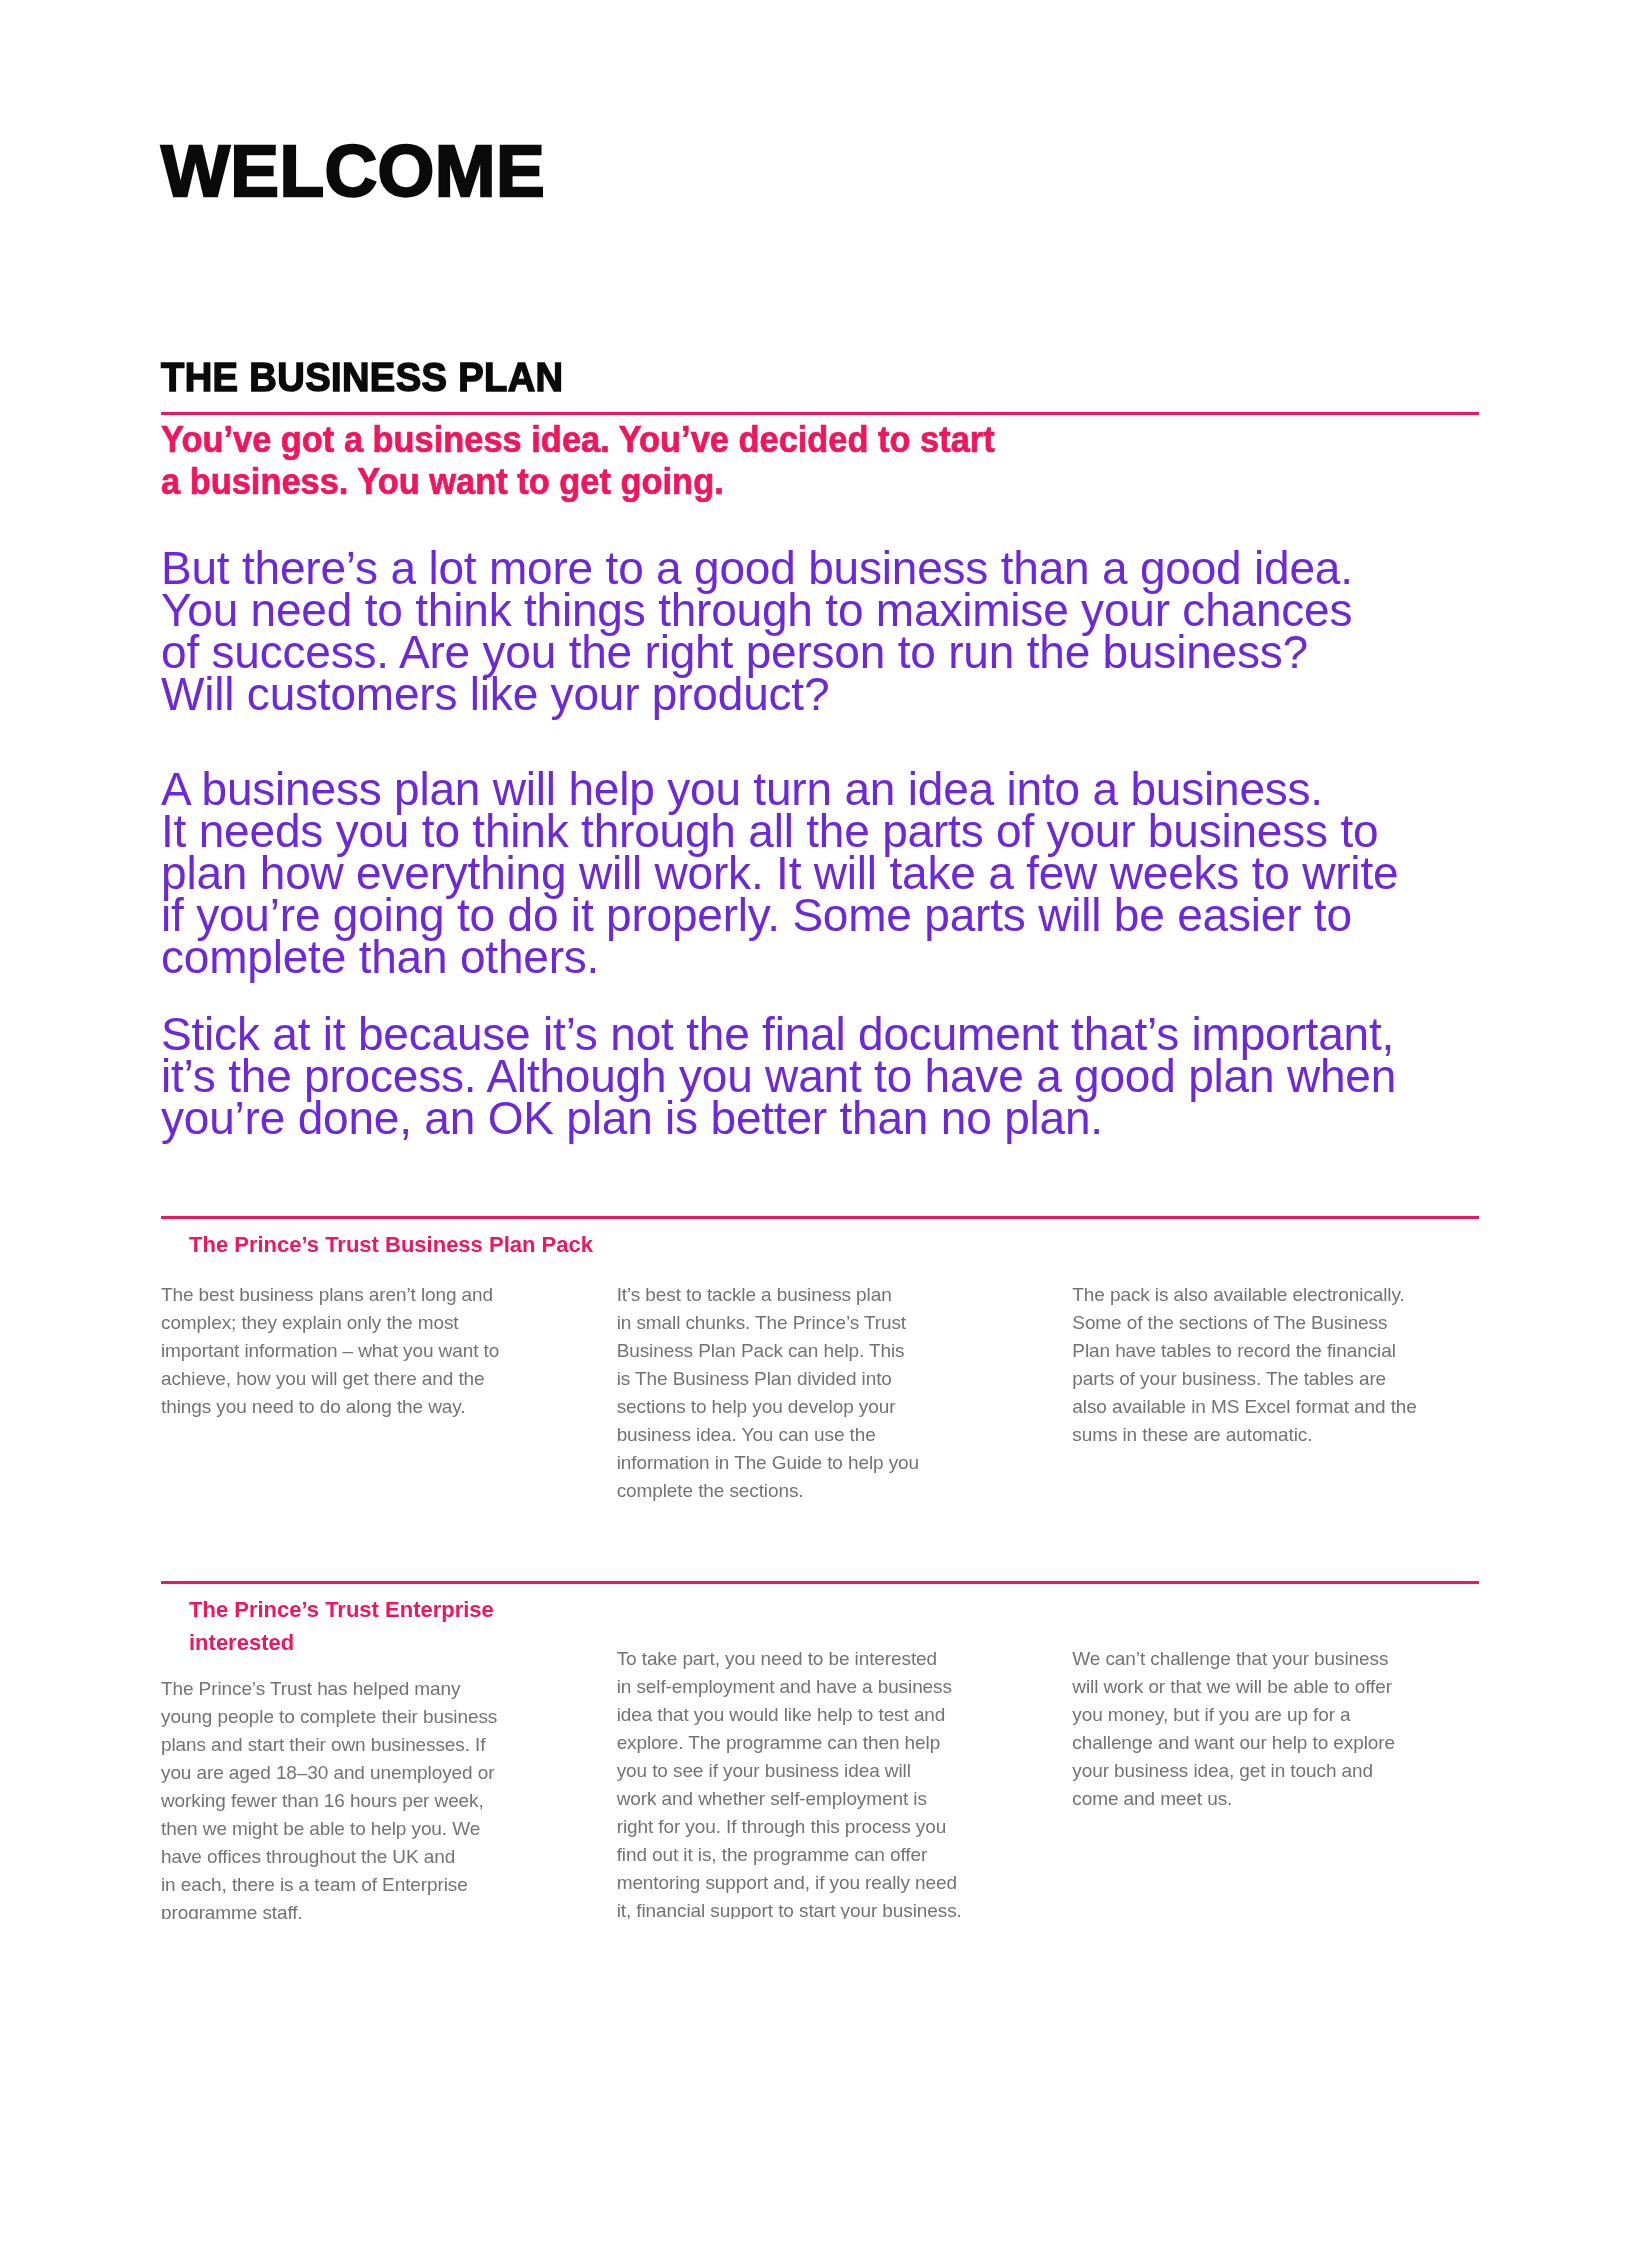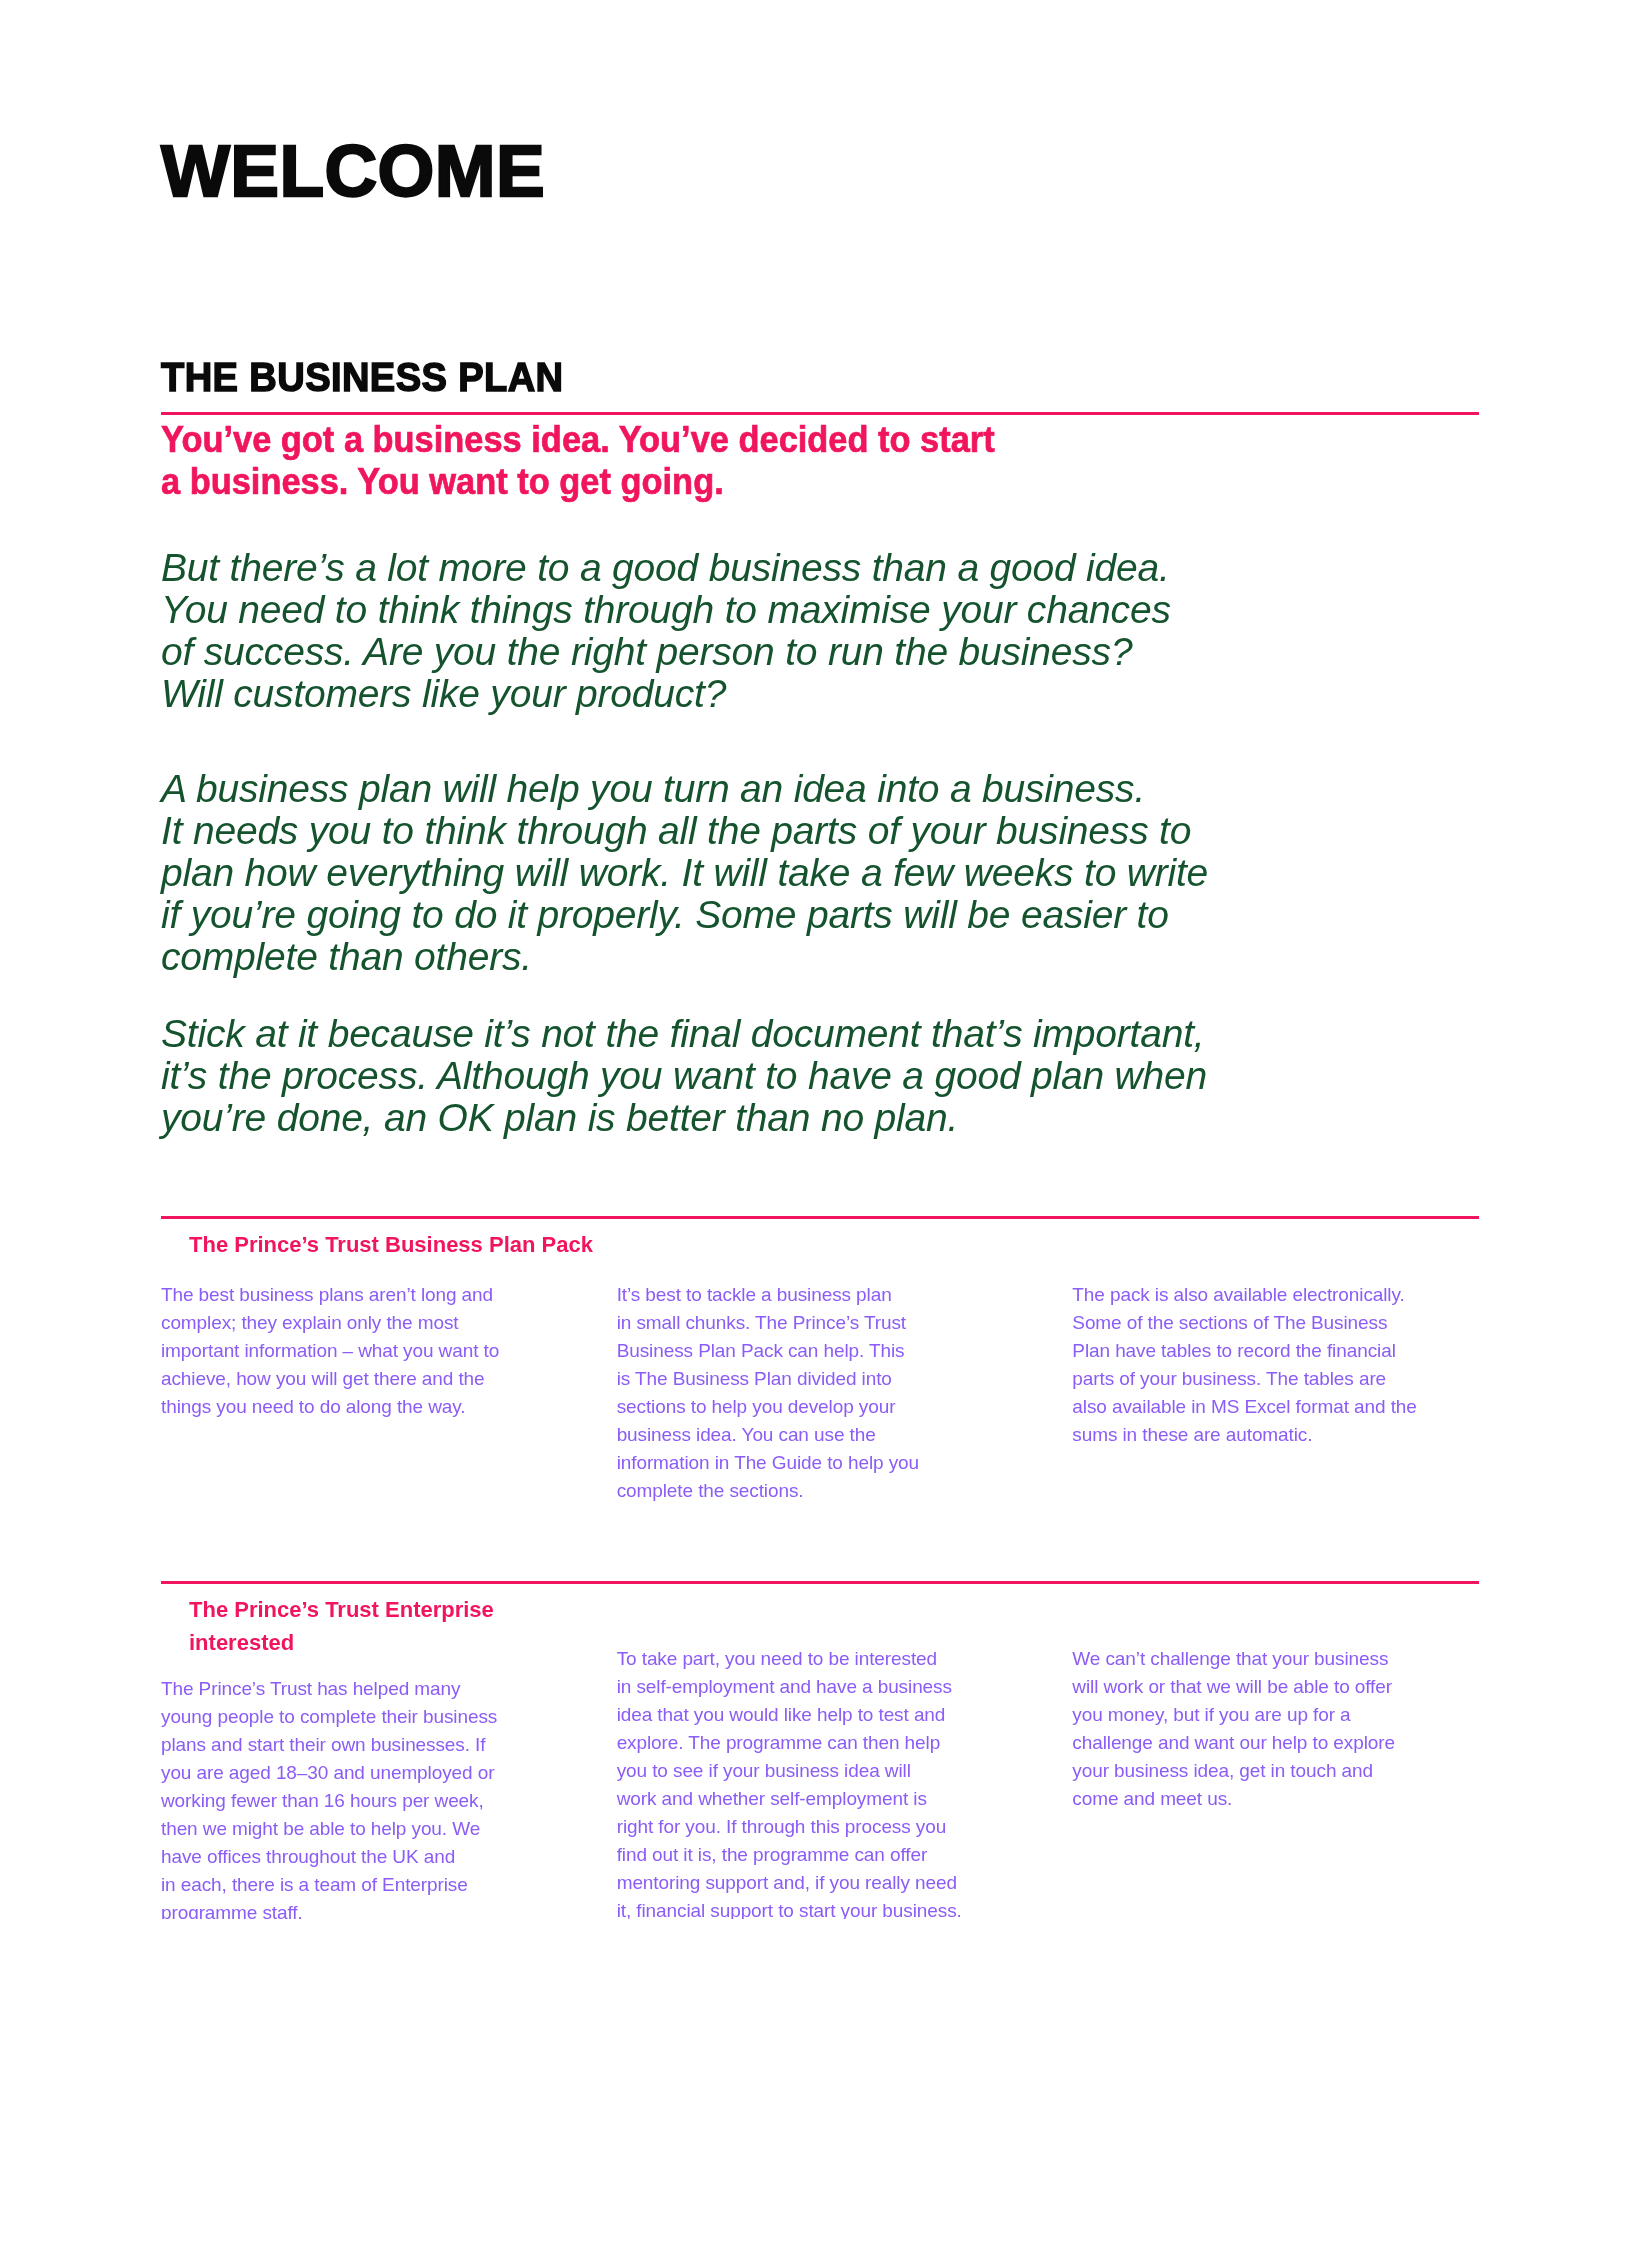--- a/index.html
+++ b/index.html
@@ -50,12 +50,11 @@
     transform-origin: left top;
   }
   .body-par {
-    font-size: 39px;
+    font-size: 46px;
     line-height: 42px;
     letter-spacing: -0.2px;
     white-space: pre-line;
-    color: #14532d;
-    font-style: italic;
+    color: #6d28d9;
   }
   .p1 { top: 547px; }
   .p2 { top: 760px; margin-top: 8px; }

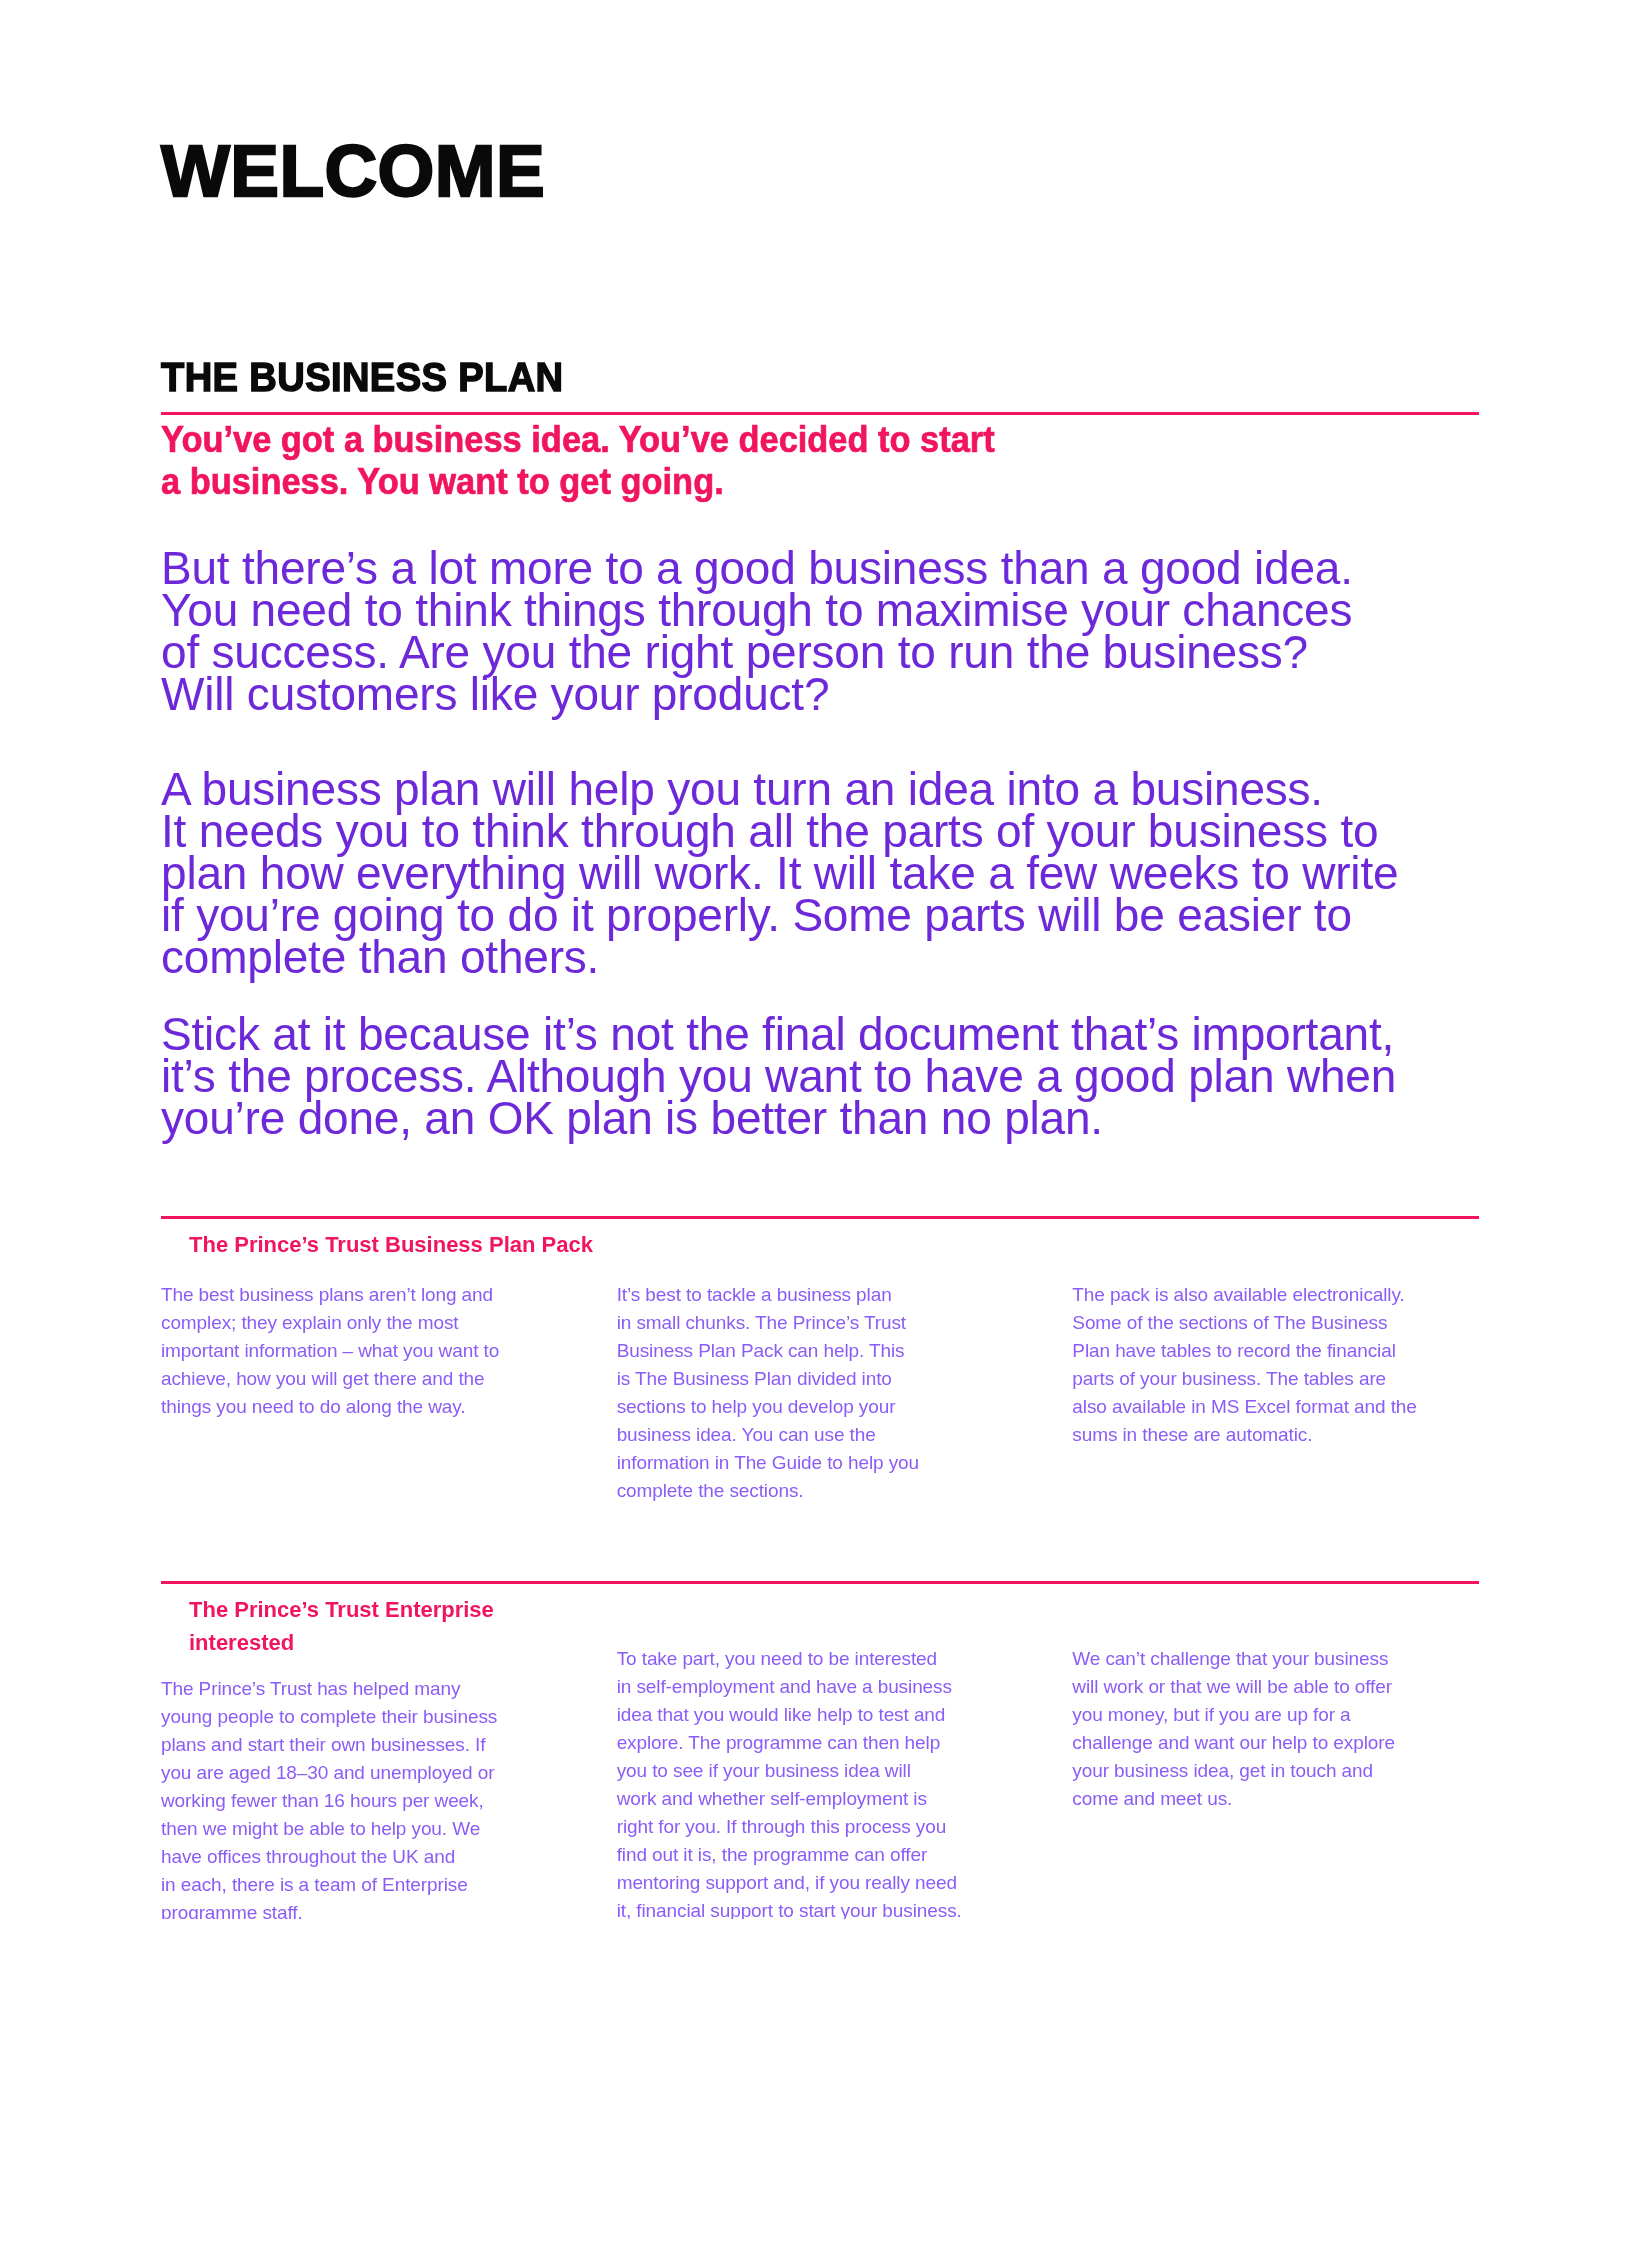--- a/index.html
+++ b/index.html
@@ -84,7 +84,7 @@
     line-height: 28px;
     letter-spacing: -0.1px;
     white-space: pre-line;
-    color: #8b5cf6;
+    color: #737373;
   }
   .band-pack { top: 1216px; height: 362px; }
   .band-pack .cols { top: 65px; }

